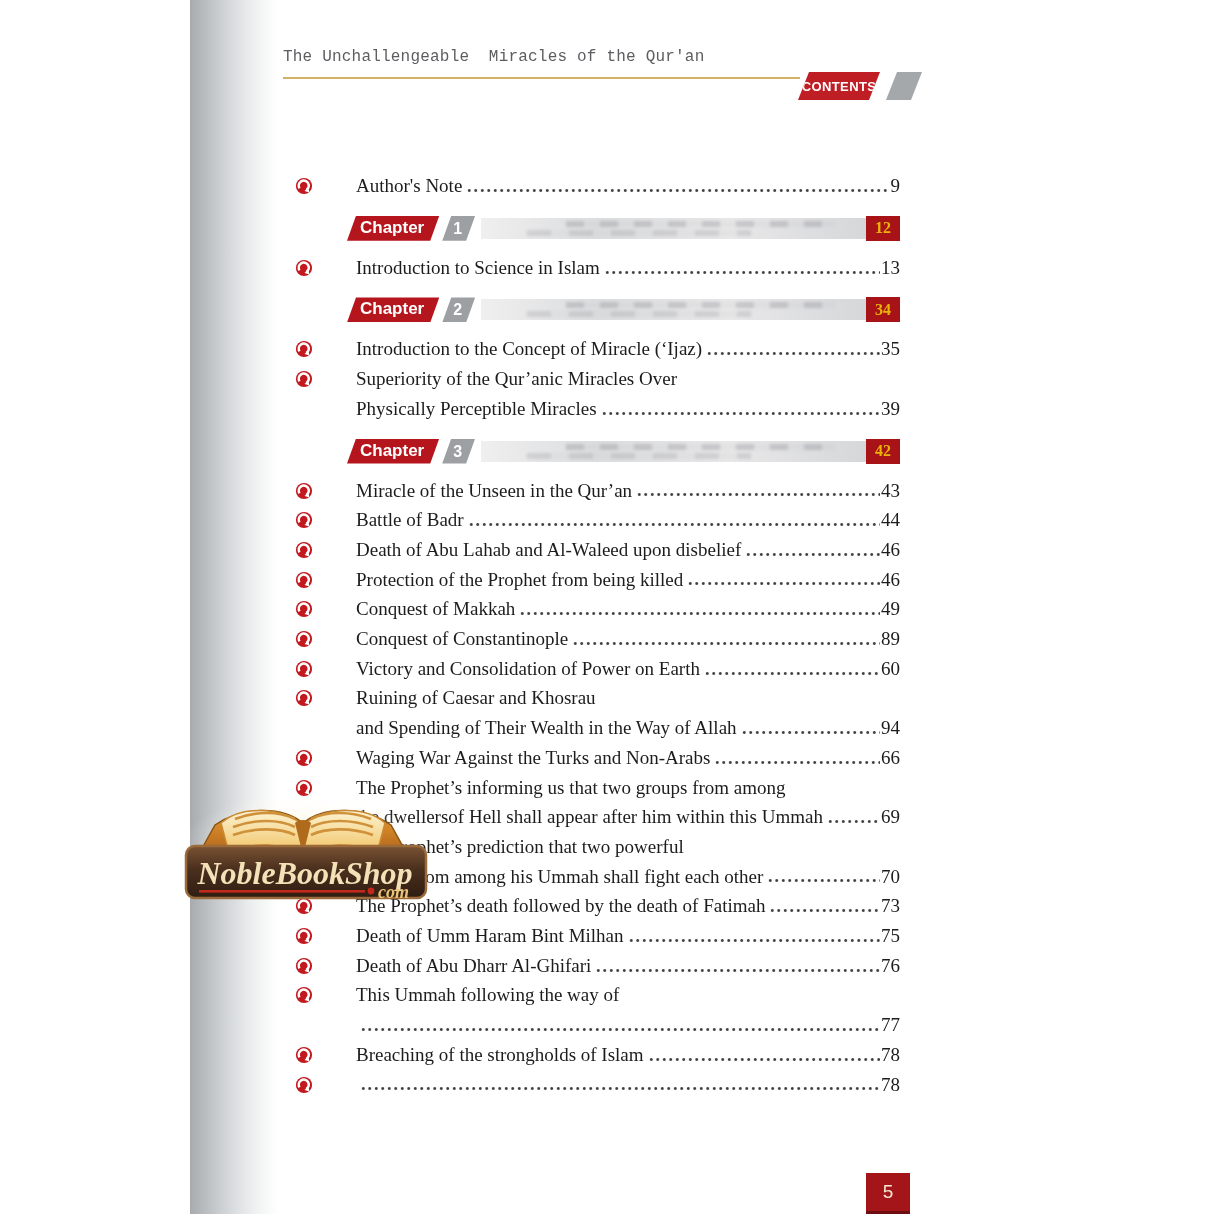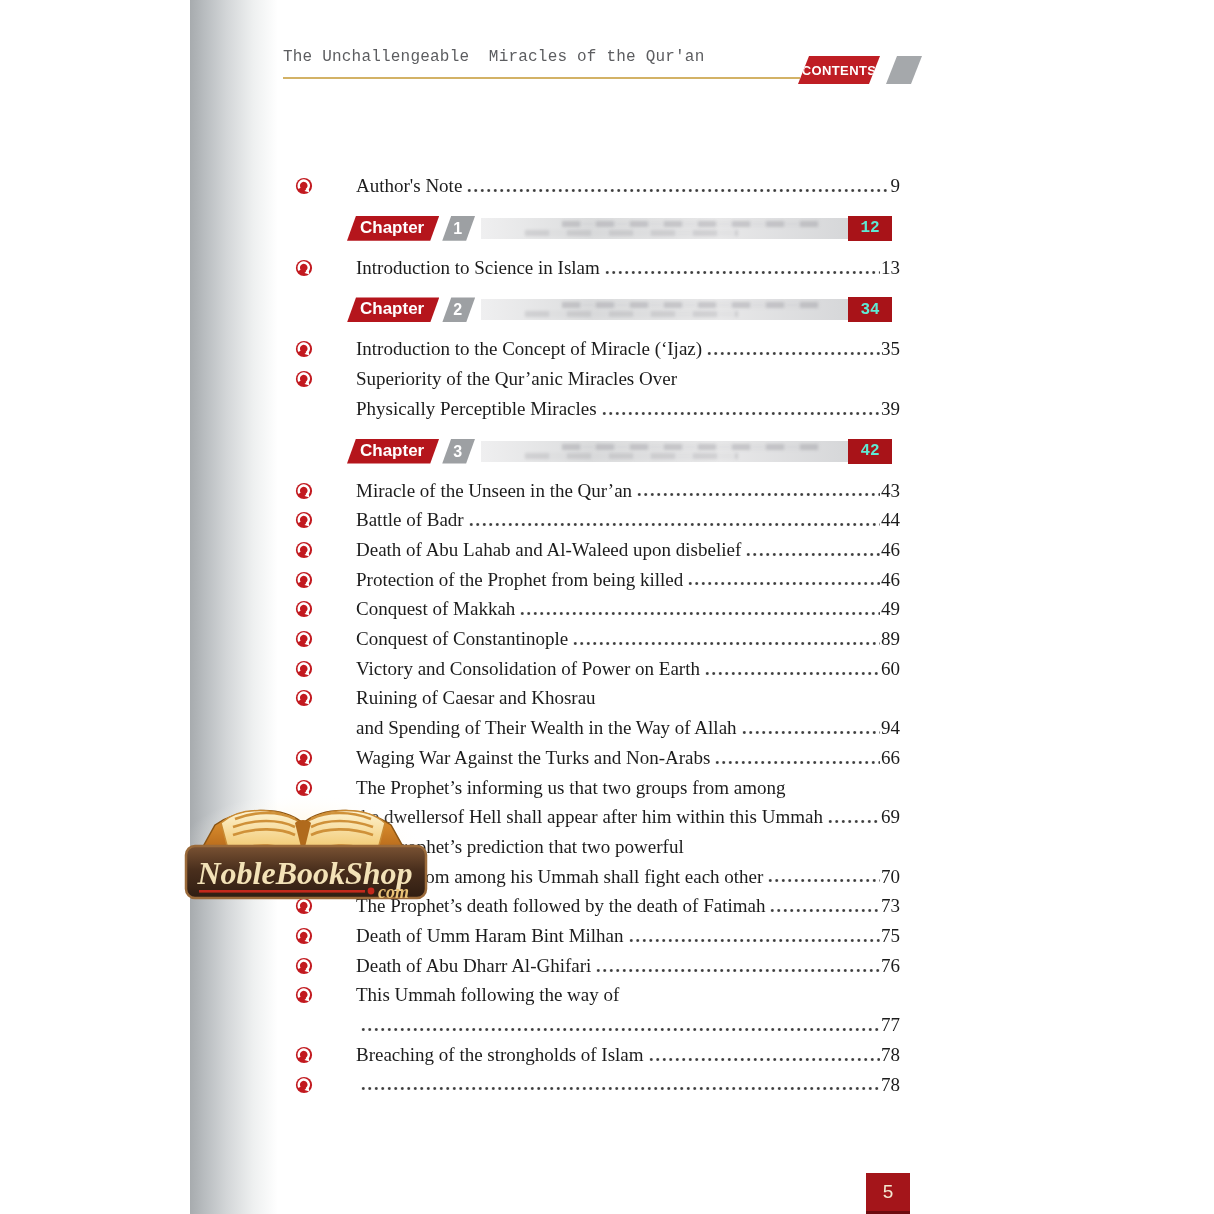--- a/index.html
+++ b/index.html
@@ -12,7 +12,7 @@
   .book-title{position:absolute;left:283px;top:48px;font-family:Liberation Mono, monospace;
           font-size:16px;color:#5c5d60;letter-spacing:.2px;white-space:pre;}
   .gold-line{position:absolute;left:283px;top:77px;width:517px;height:2px;background:#d3b266;}
-  .badge{position:absolute;top:56px;height:28px;display:flex;align-items:center;justify-content:center;
+  .badge{position:absolute;top:72px;height:28px;display:flex;align-items:center;justify-content:center;
           clip-path:polygon(11px 0,100% 0,calc(100% - 11px) 100%,0 100%);}
   .badge-red{left:798px;width:82px;background:#bf1e24;color:#ffffff;
           font-family:"Liberation Sans",sans-serif;font-weight:bold;font-size:13px;letter-spacing:.4px;}

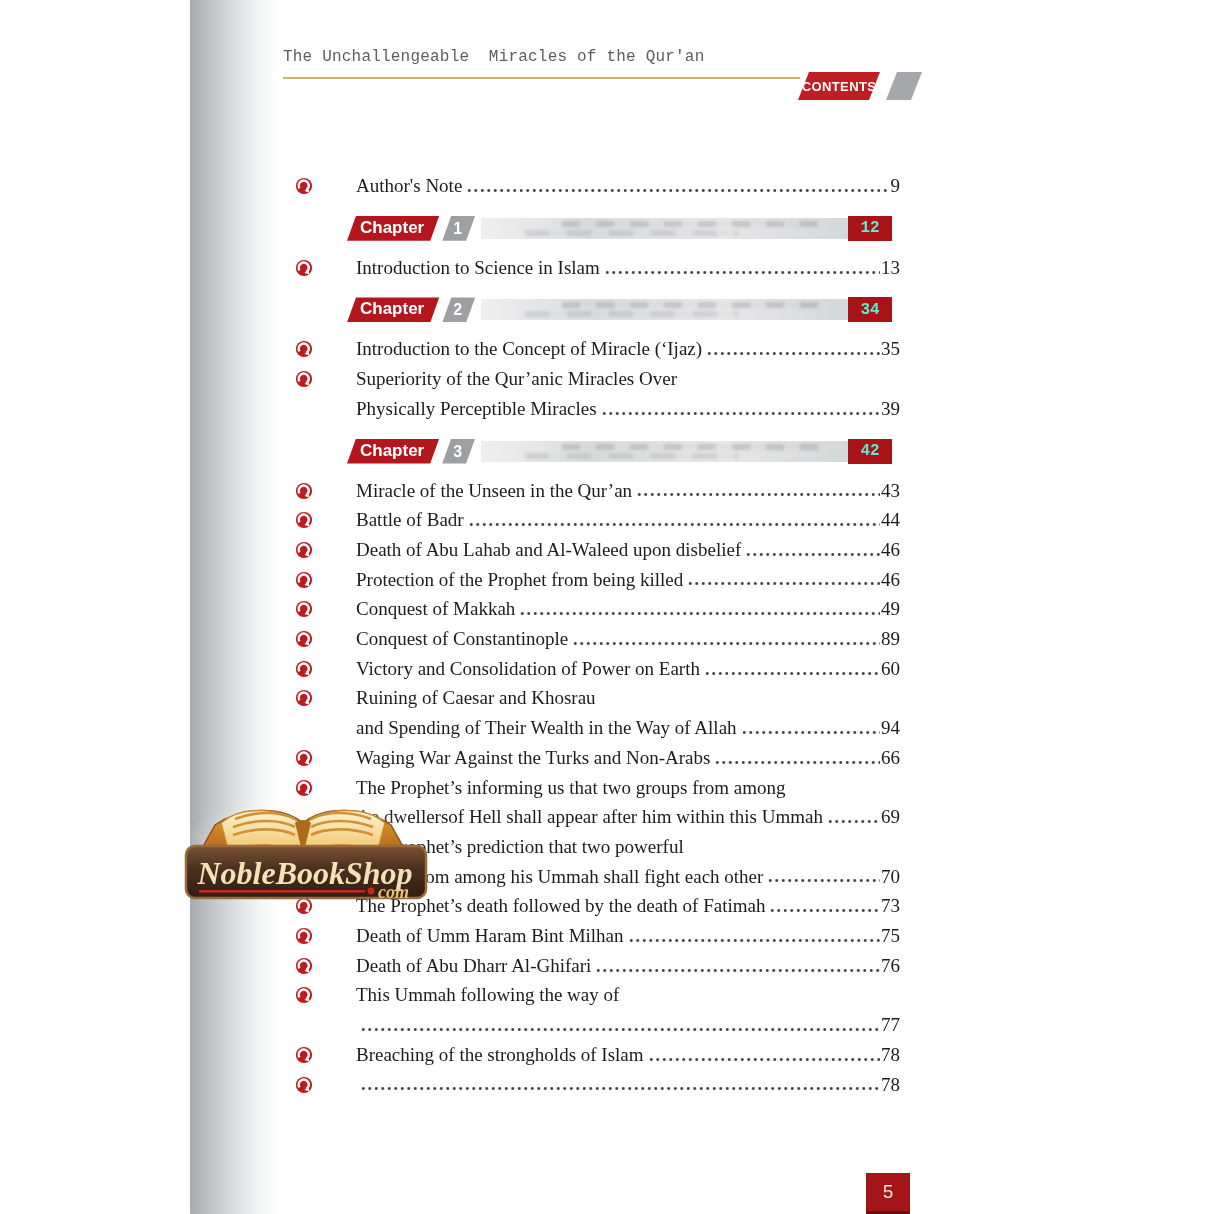--- a/index.html
+++ b/index.html
@@ -30,7 +30,7 @@
         background-size:6.5px 3.2px;background-repeat:repeat-x;background-position:0 100%;}
   .tpage{white-space:nowrap;}
   
-  .chapter{display:flex;align-items:center;height:25px;margin:15px 8px 12px 52px;}
+  .chapter{display:flex;align-items:center;height:25px;margin:15px 0 12px 52px;}
   .ch-label{background:#b5151c;color:#fff;font-family:"Liberation Sans",sans-serif;font-weight:bold;
         font-size:17px;padding:2px 15px 4px 13px;height:19px;line-height:19px;
         clip-path:polygon(9px 0,100% 0,calc(100% - 9px) 100%,0 100%);}

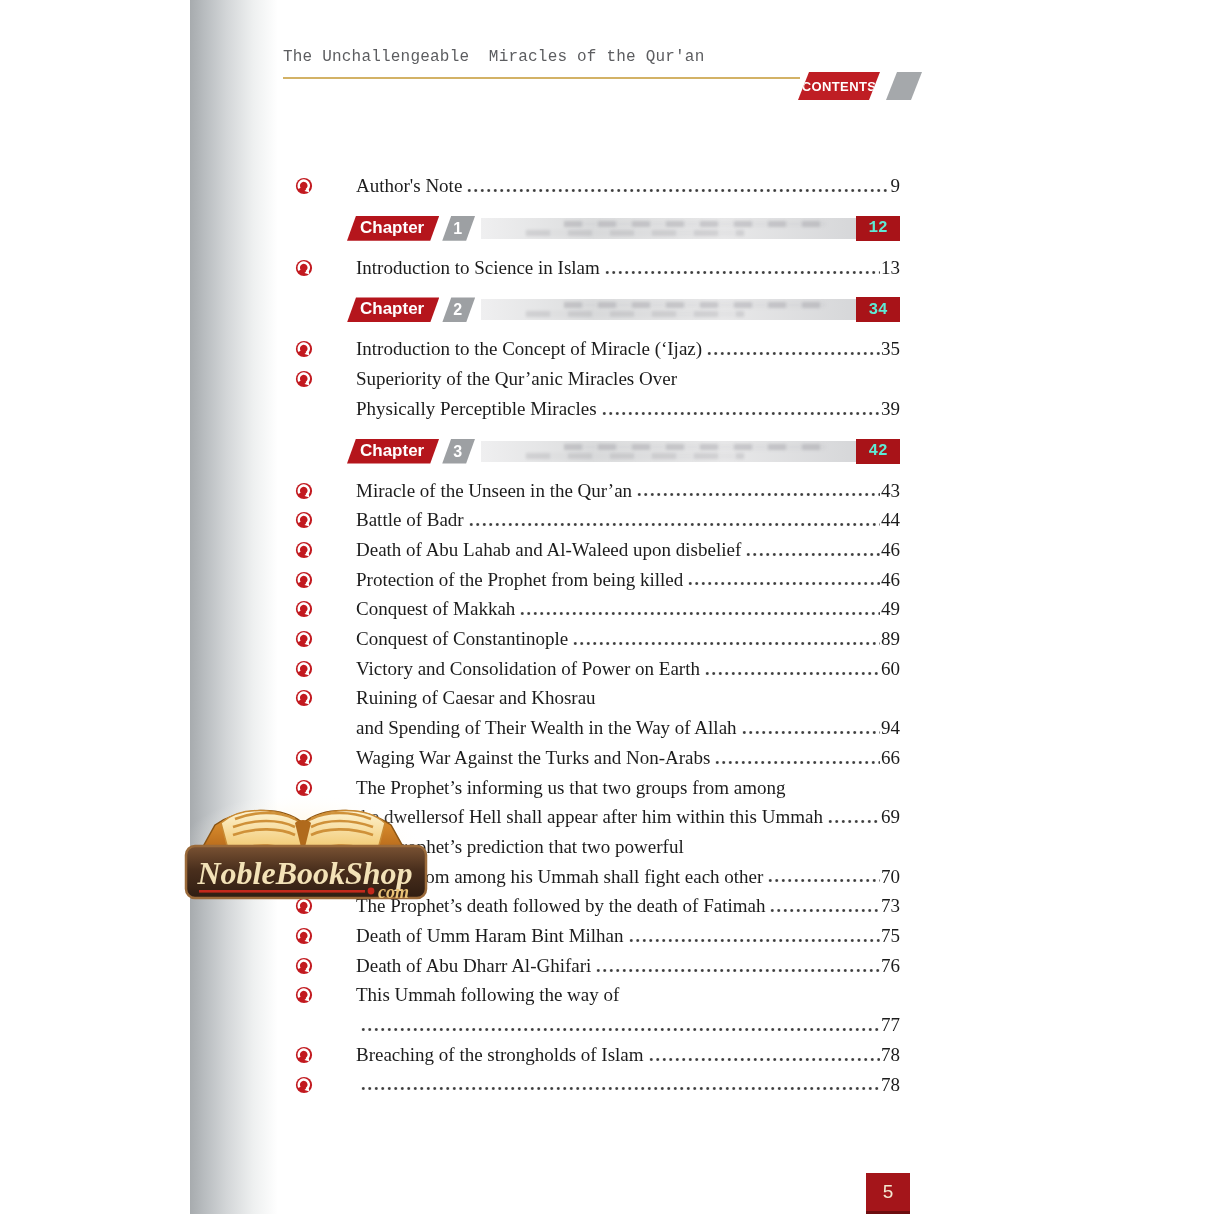--- a/index.html
+++ b/index.html
@@ -45,8 +45,8 @@
   .ch-bar::after{content:"";position:absolute;left:12%;right:30%;bottom:3px;height:6px;
         background:repeating-linear-gradient(90deg,rgba(125,124,132,.22) 0 24px,rgba(125,124,132,.04) 24px 42px);
         filter:blur(1.5px);}
-  .ch-page{width:44px;height:25px;background:#a81318;color:#5eead4;display:flex;align-items:center;
-        justify-content:center;font-family:Liberation Mono, monospace;font-weight:bold;font-size:16px;}
+  .ch-page{width:34px;height:25px;background:#a81318;color:#eab308;display:flex;align-items:center;
+        justify-content:center;font-family:Liberation Serif, serif;font-weight:bold;font-size:16px;}
   
   .page-box{position:absolute;left:866px;top:1173px;width:44px;height:41px;background:#a4151a;
         border-bottom:3px solid #6d0d10;box-sizing:border-box;display:flex;align-items:center;

